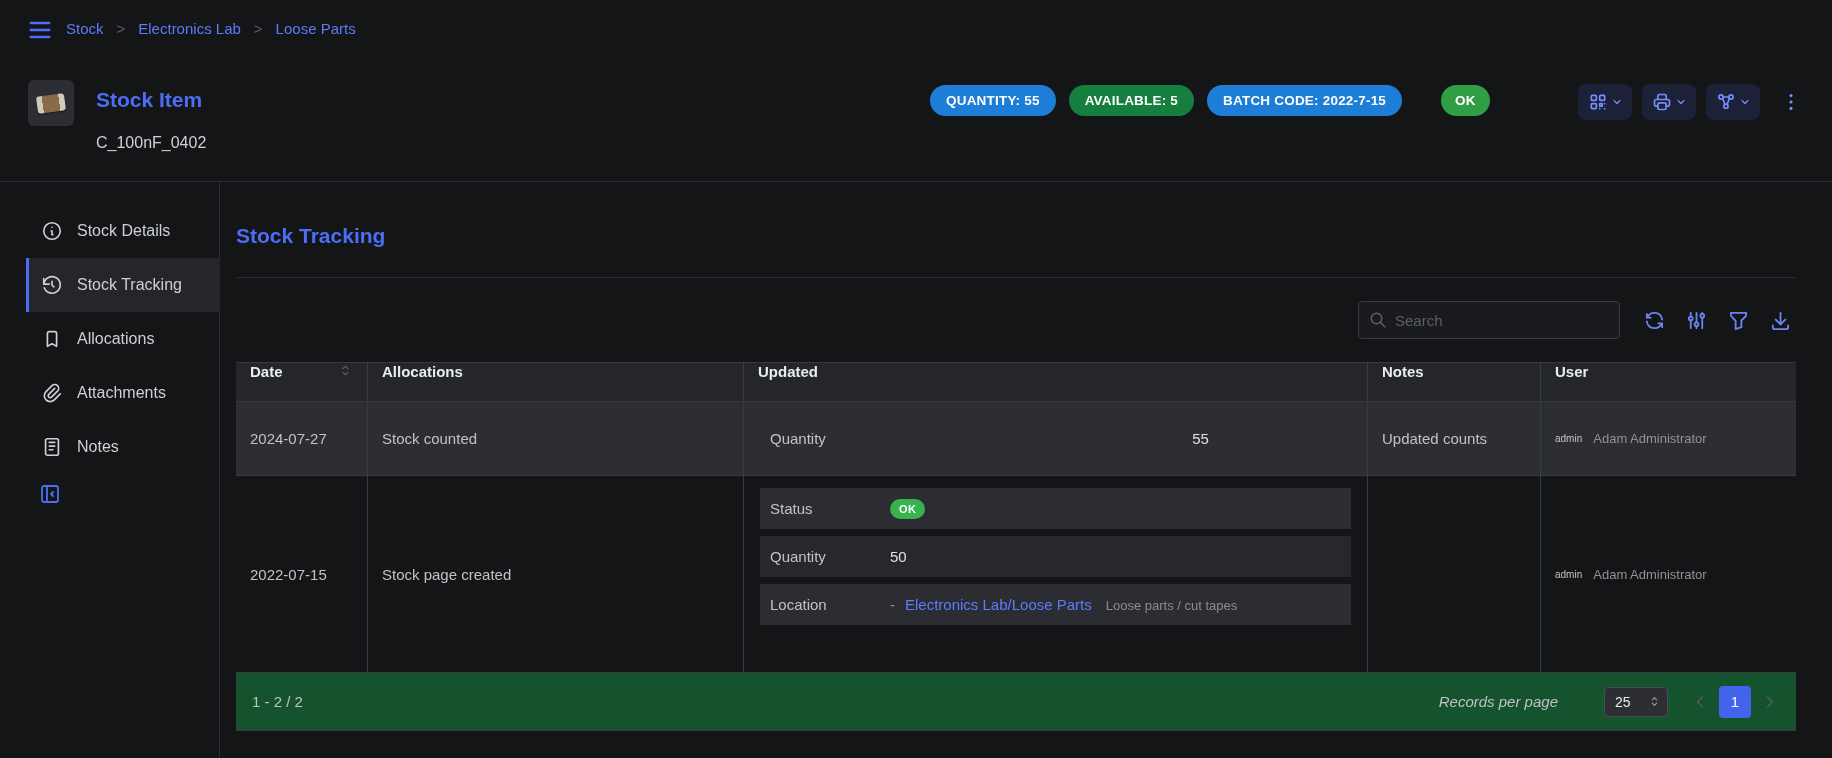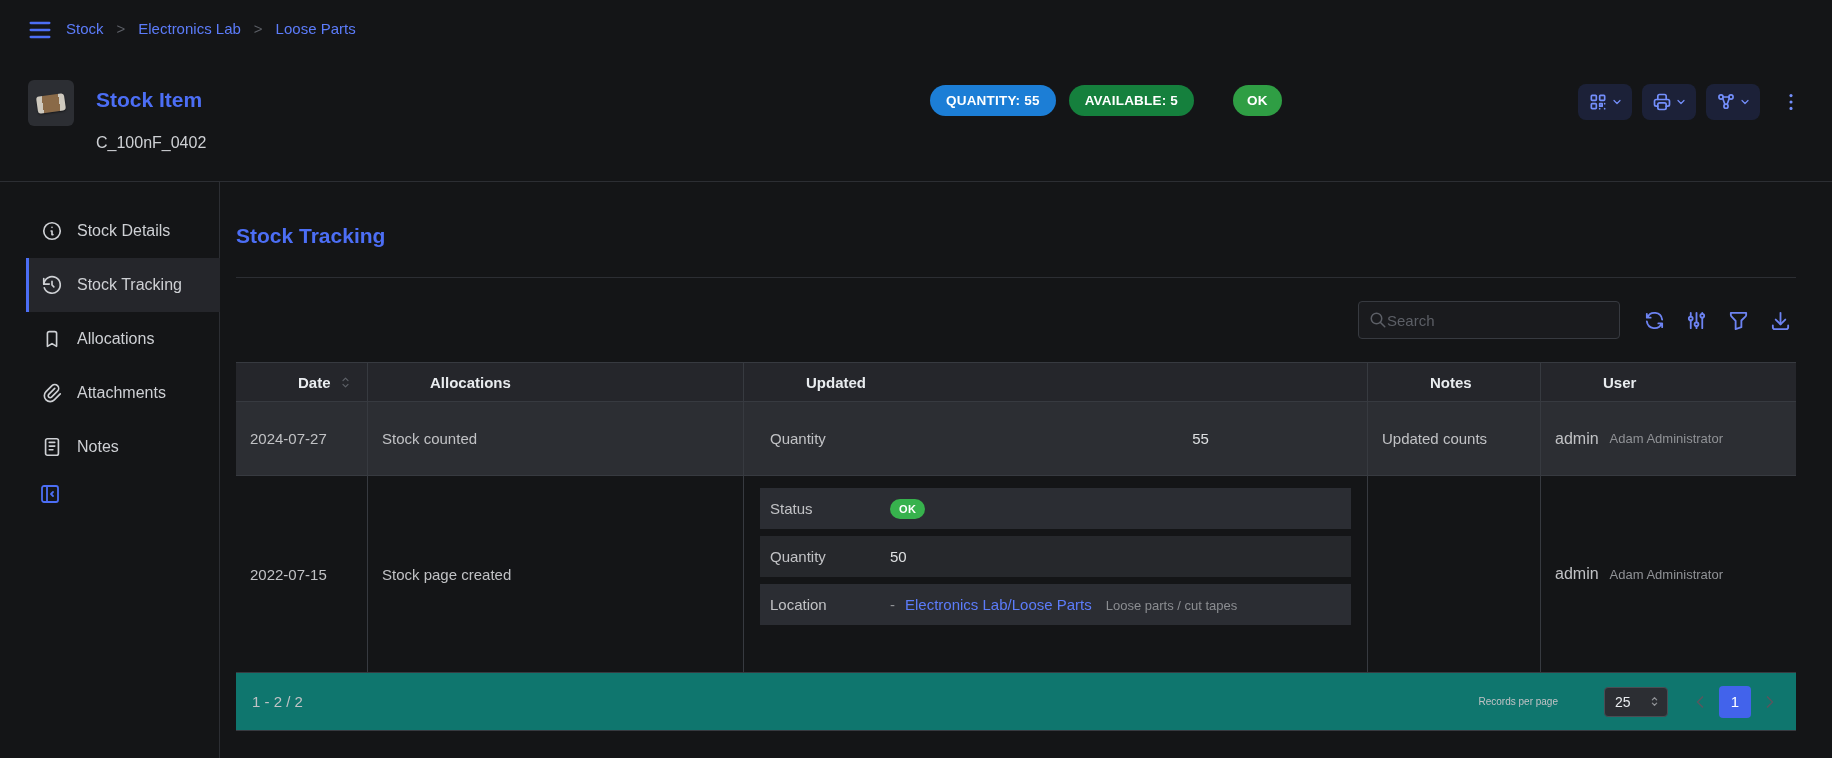--- a/index.html
+++ b/index.html
@@ -140,6 +140,7 @@
   <div class="badges">
     <div class="badge b-blue">QUANTITY: 55</div>
     <div class="badge b-orange">AVAILABLE: 5</div>
+    <div class="badge b-blue">BATCH CODE: 2022-7-15</div>
     <div class="badge b-green">OK</div>
   </div>
 

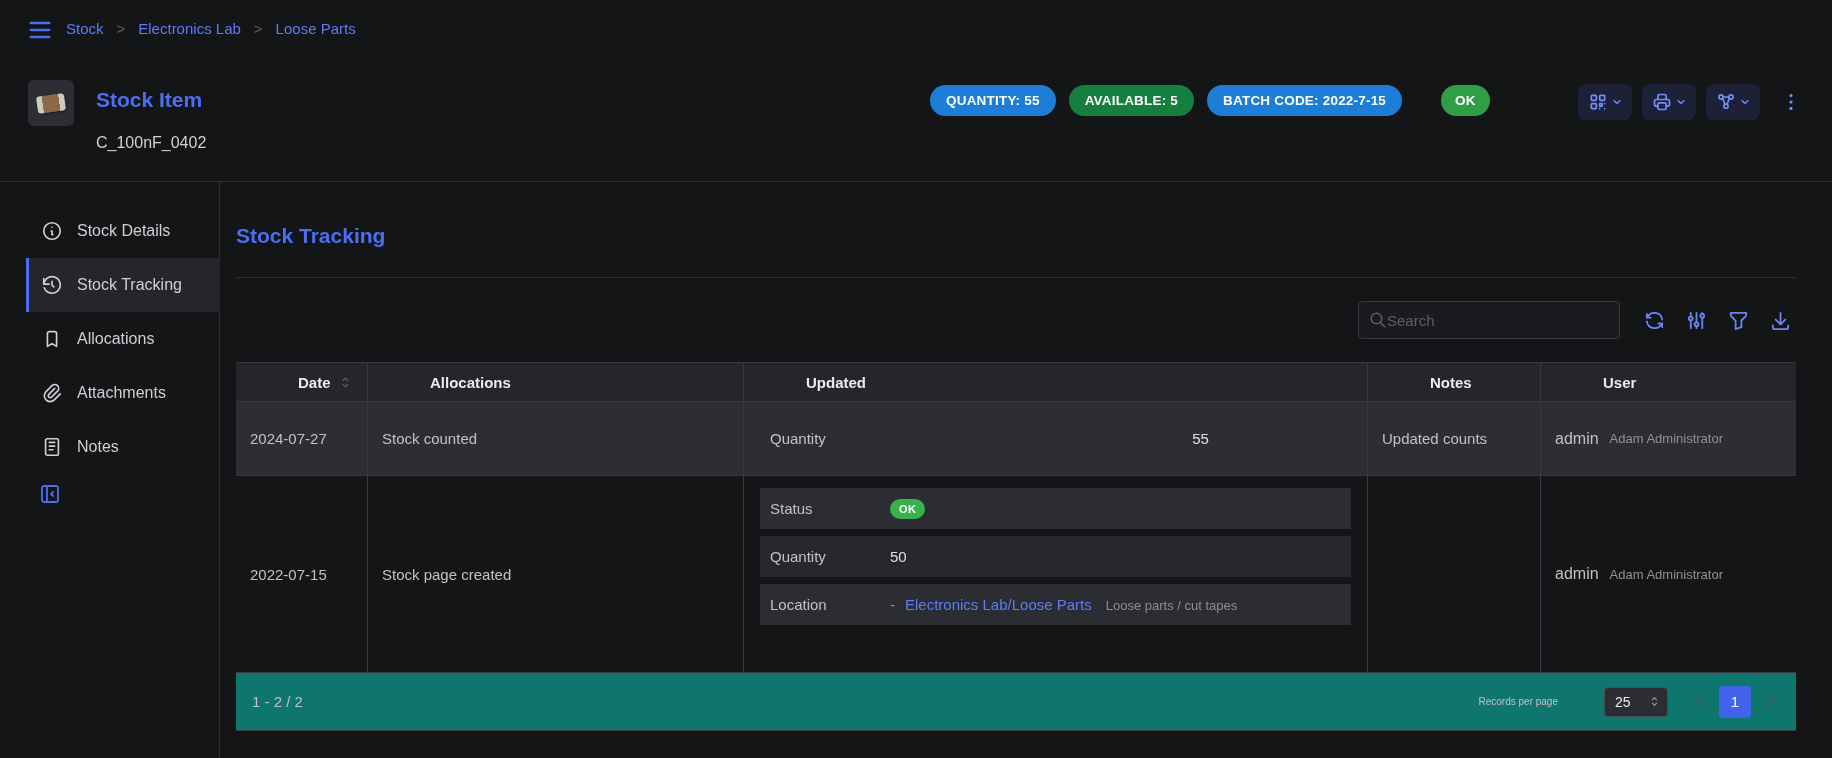--- a/index.html
+++ b/index.html
@@ -60,7 +60,7 @@
 
   .toolbar { position: absolute; top: 119px; right: 4px; display: flex; align-items: center; gap: 19px; }
   .search-box { width: 262px; height: 38px; border: 1px solid #373a40; border-radius: 4px; background: #1a1b1e;
-                display: flex; align-items: center; padding: 0 10px; color: #5c5f66; margin-right: 4px; }
+                display: flex; align-items: center; padding: 0 10px; gap: 8px; color: #5c5f66; margin-right: 4px; }
   .search-box input { background: transparent; border: none; outline: none; color: #c1c2c5; font-size: 15px;
                       width: 100%; font-family: inherit; }
   .search-box input::placeholder { color: #5c5f66; }

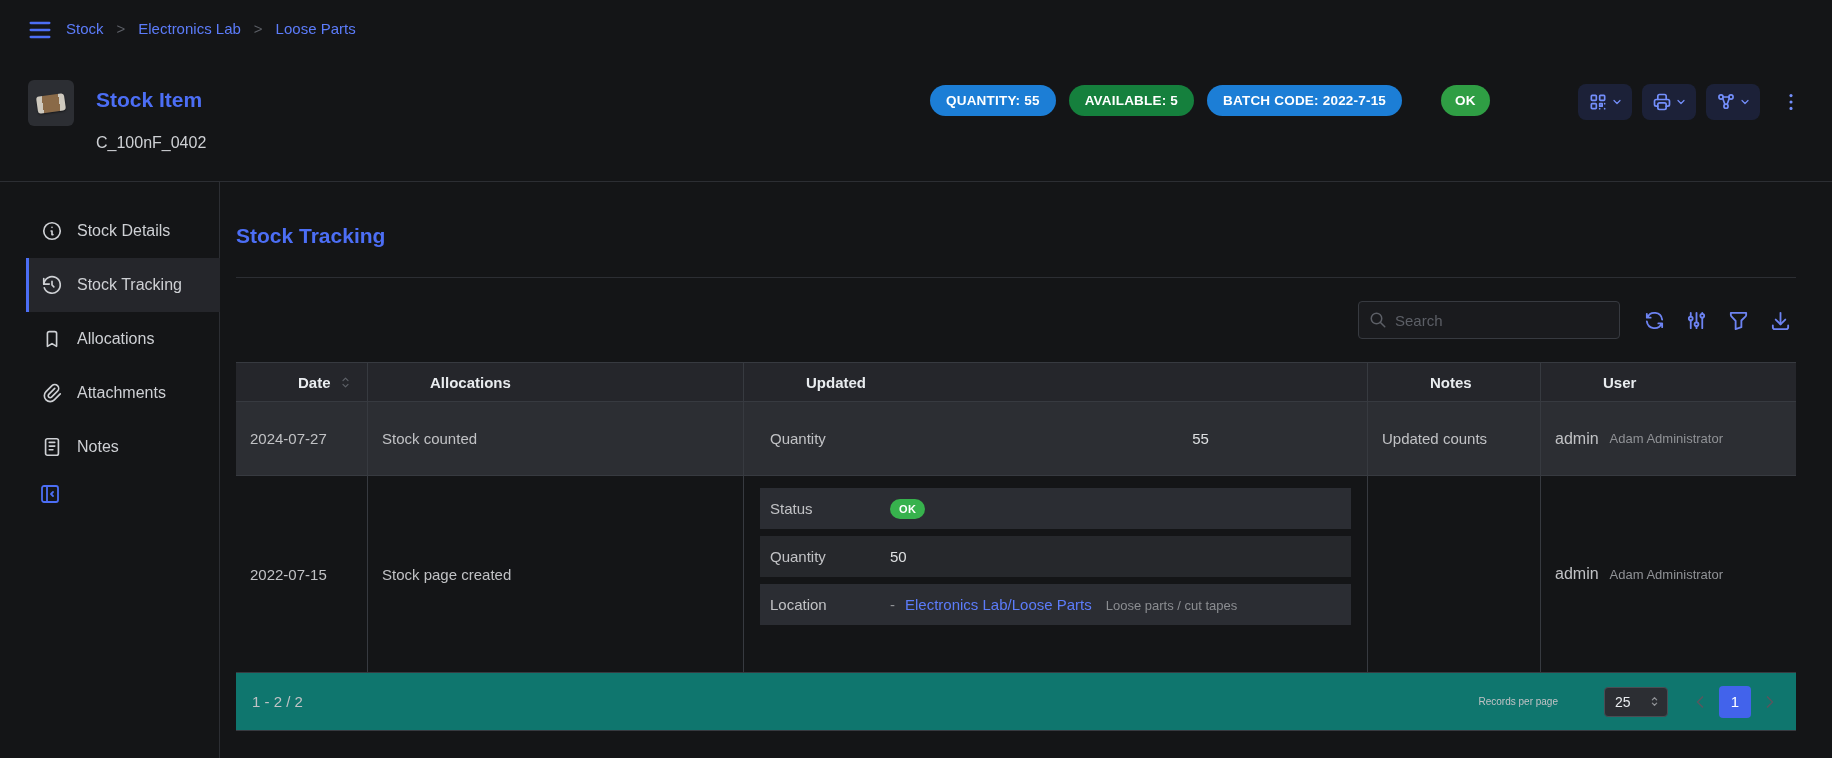--- a/index.html
+++ b/index.html
@@ -70,7 +70,7 @@
   .table { position: absolute; top: 180px; left: 0; width: 1560px; }
   .tgrid { display: grid; grid-template-columns: 132px 376px 624px 173px 255px; }
   .thead { height: 40px; background: #25262b; border-top: 1px solid #373a40; border-bottom: 1px solid #373a40; }
-  .th { display: flex; align-items: center; padding: 0 14px; font-size: 15px; font-weight: bold; color: #e9ecef; margin-left: 48px; }
+  .th { display: flex; align-items: flex-start; padding: 0 14px; font-size: 15px; font-weight: bold; color: #e9ecef; }
   .th:not(:last-child), .td:not(:last-child) { border-right: 1px solid #373a40; }
   .sort-icon { margin-left: auto; color: #5c5f66; cursor: pointer; }
 

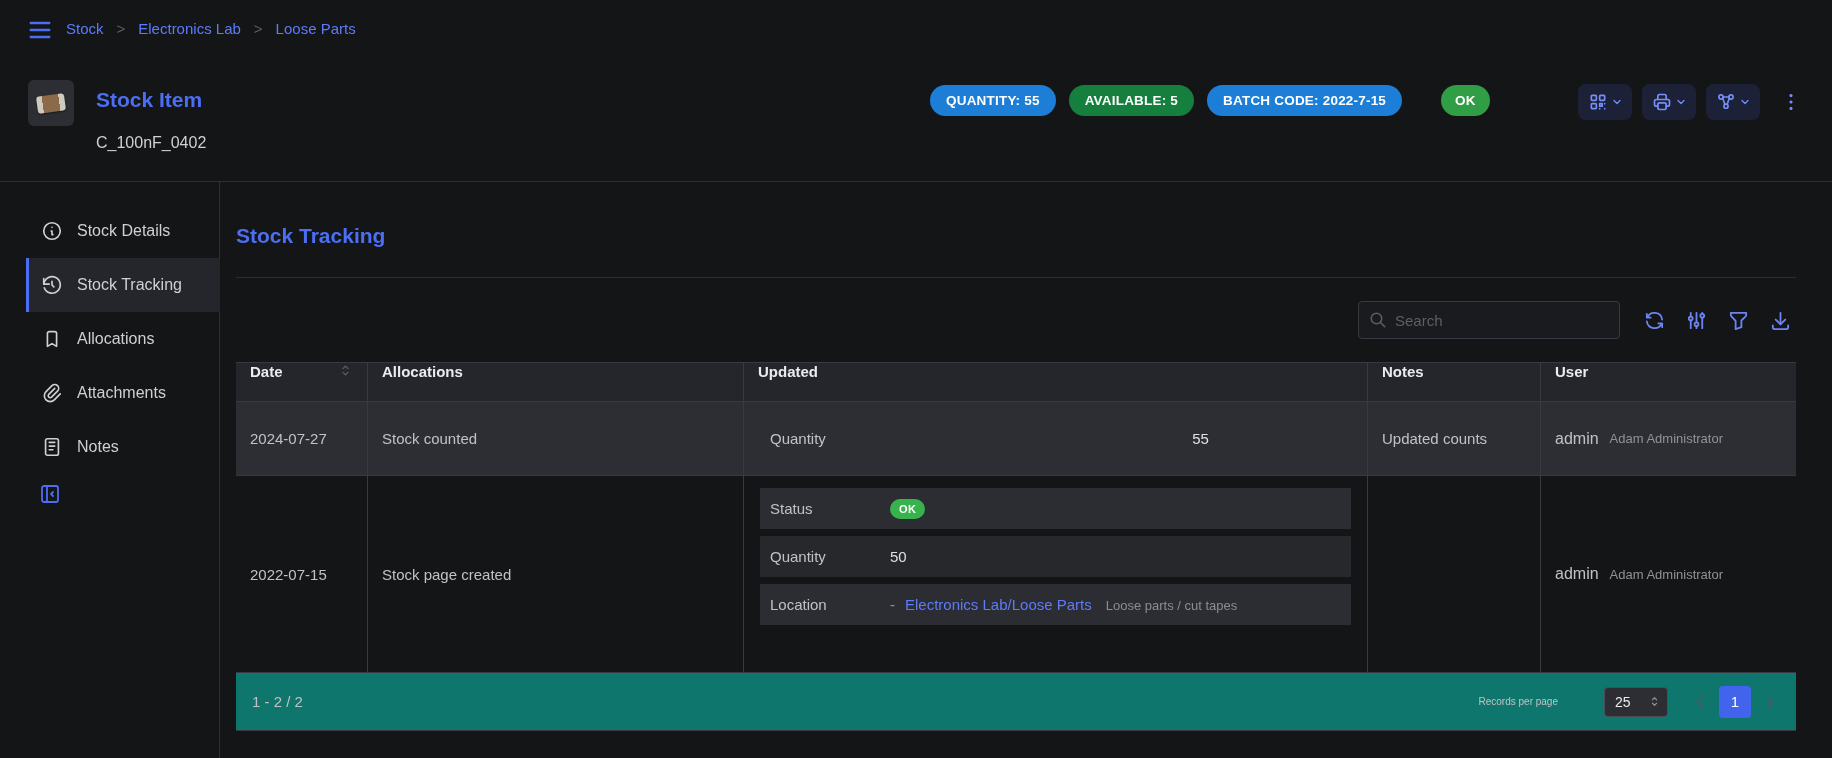--- a/index.html
+++ b/index.html
@@ -95,7 +95,7 @@
   .ok-chip { background: #37b24d; color: #fff; font-size: 11px; font-weight: bold; padding: 4px 9px;
              border-radius: 11px; letter-spacing: .4px; }
 
-  .user-name { font-size: 16px; }
+  .user-name { font-size: 10px; }
   .user-full { font-size: 13px; color: #909296; margin-left: 11px; }
 
   

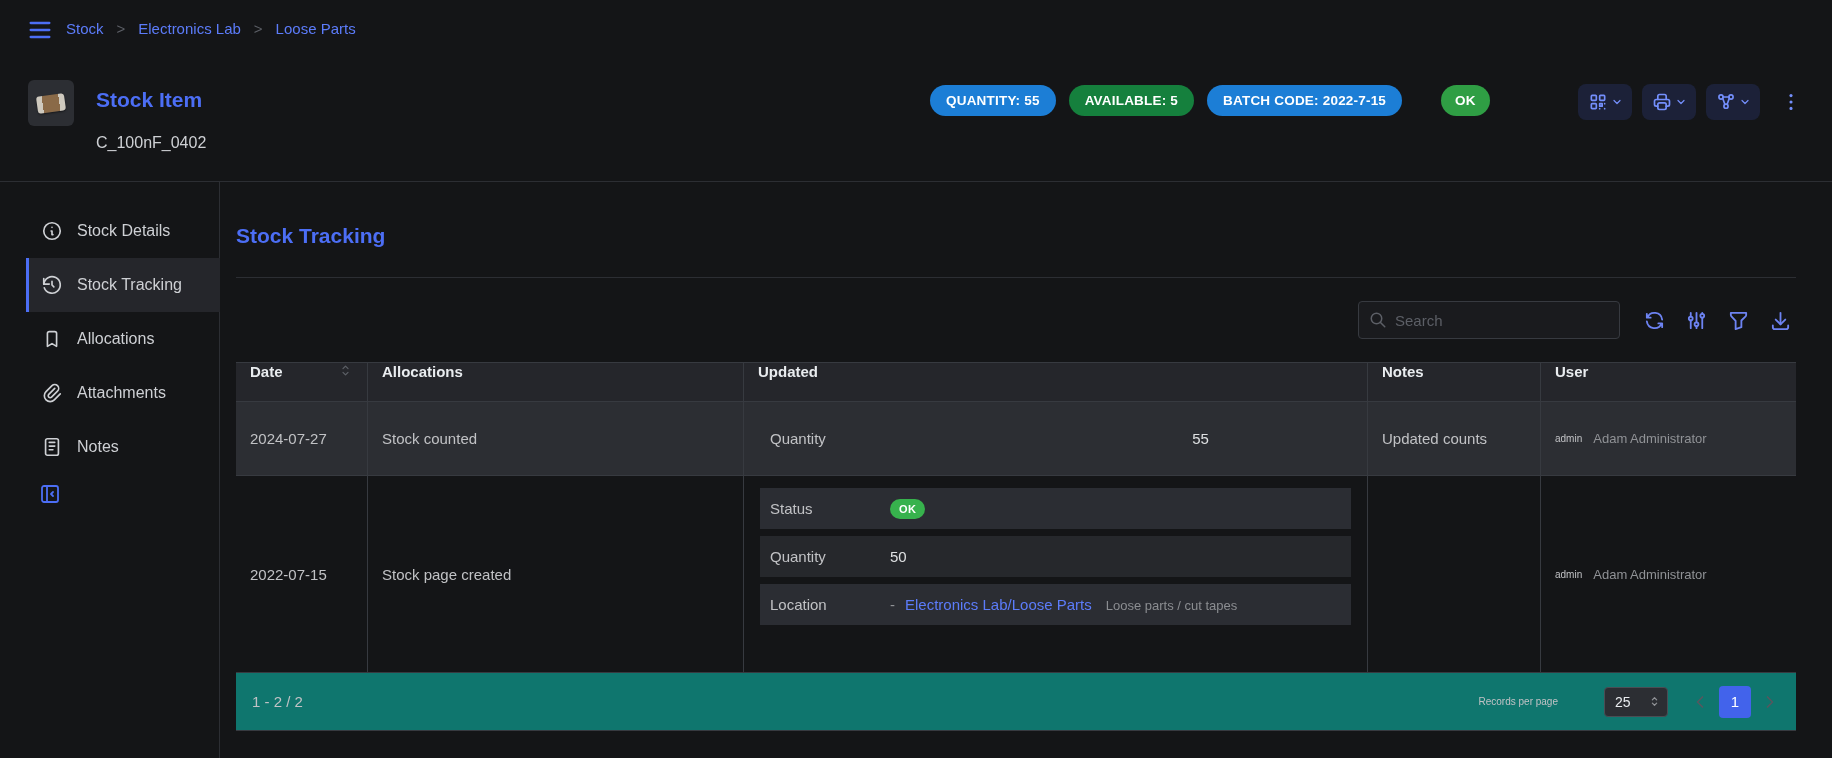--- a/index.html
+++ b/index.html
@@ -99,7 +99,7 @@
   .user-full { font-size: 13px; color: #909296; margin-left: 11px; }
 
   
-  .tfoot { height: 59px; background: #0f766e; border-top: 1px solid #373a40; border-bottom: 1px solid #373a40;
+  .tfoot { height: 59px; background: #14532d; border-top: 1px solid #373a40; border-bottom: 1px solid #373a40;
            display: flex; align-items: center; justify-content: space-between; padding: 0 16px; }
   .range-label { font-size: 15px; color: #c1c2c5; }
   .foot-right { display: flex; align-items: center; gap: 14px; }

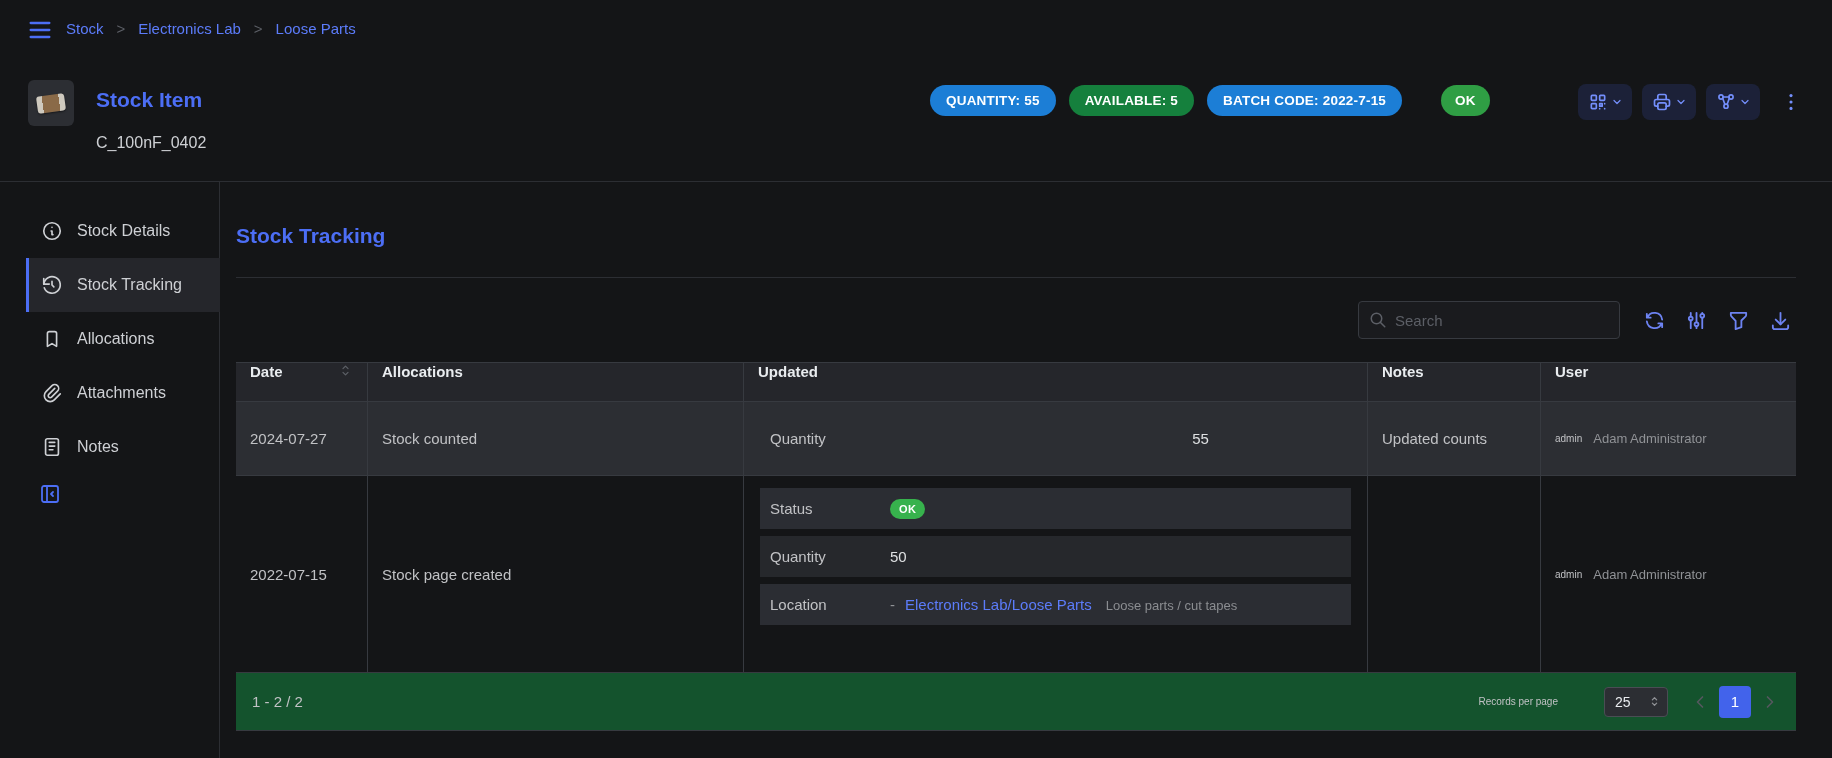--- a/index.html
+++ b/index.html
@@ -103,7 +103,7 @@
            display: flex; align-items: center; justify-content: space-between; padding: 0 16px; }
   .range-label { font-size: 15px; color: #c1c2c5; }
   .foot-right { display: flex; align-items: center; gap: 14px; }
-  .rpp-label { font-size: 10px; color: #c1c2c5; }
+  .rpp-label { font-size: 15px; color: #c1c2c5; font-style: italic; }
   .page-size-select { width: 64px; height: 30px; background: #2c2e33; border: 1px solid #4a4d54; border-radius: 4px;
                       display: flex; align-items: center; justify-content: space-between; padding: 0 6px 0 10px;
                       font-size: 14px; color: #e9ecef; cursor: pointer; margin-left: 32px; }

